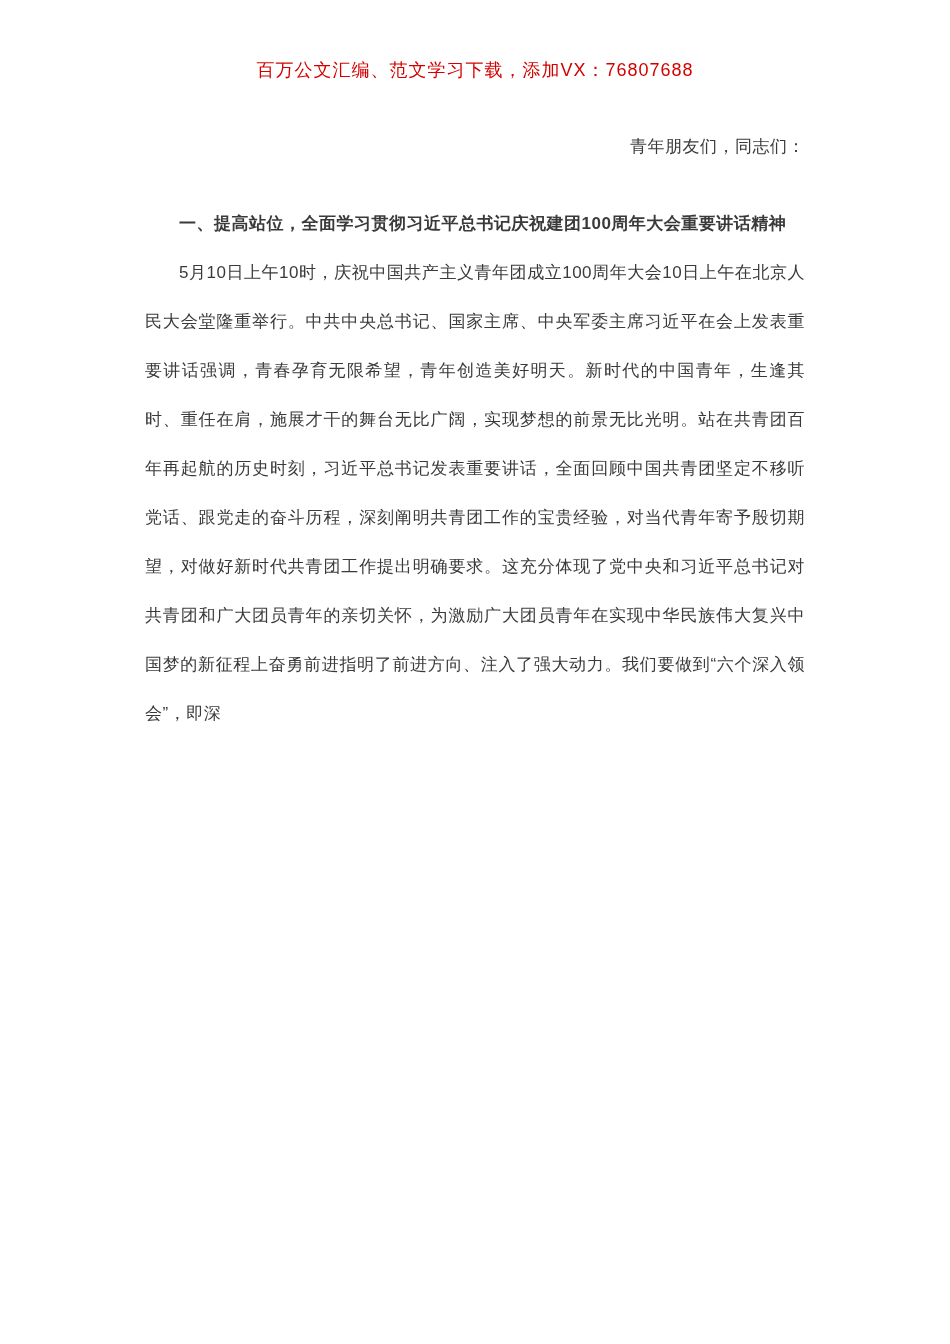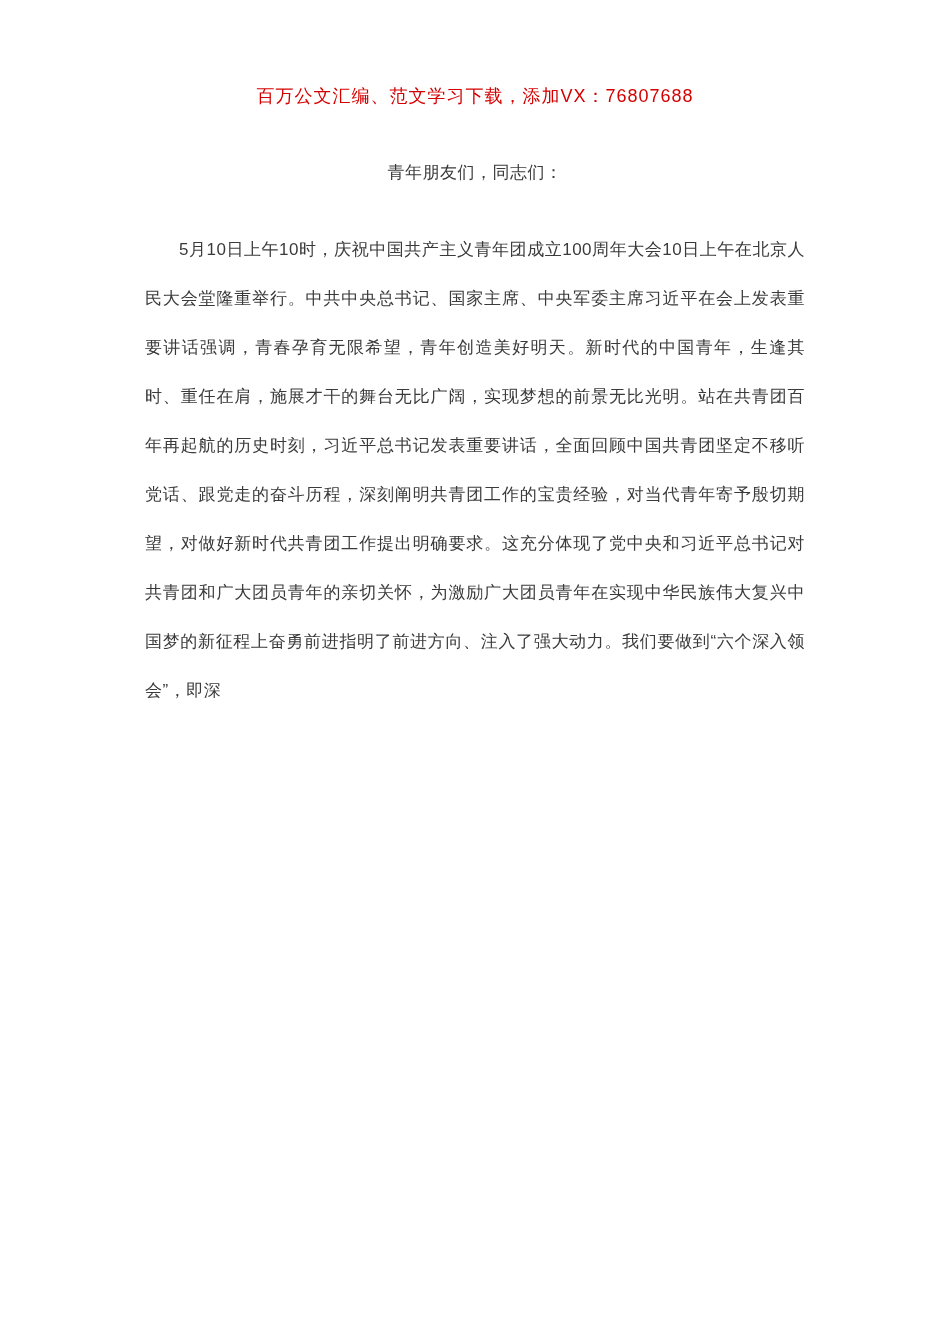--- a/index.html
+++ b/index.html
@@ -20,7 +20,7 @@
     width:950px;
     min-height:1344px;
     background:var(--page-bg);
-    padding:84px 145px 60px 145px;
+    padding:58px 145px 60px 145px;
   }
   .notice{
     text-align:center;

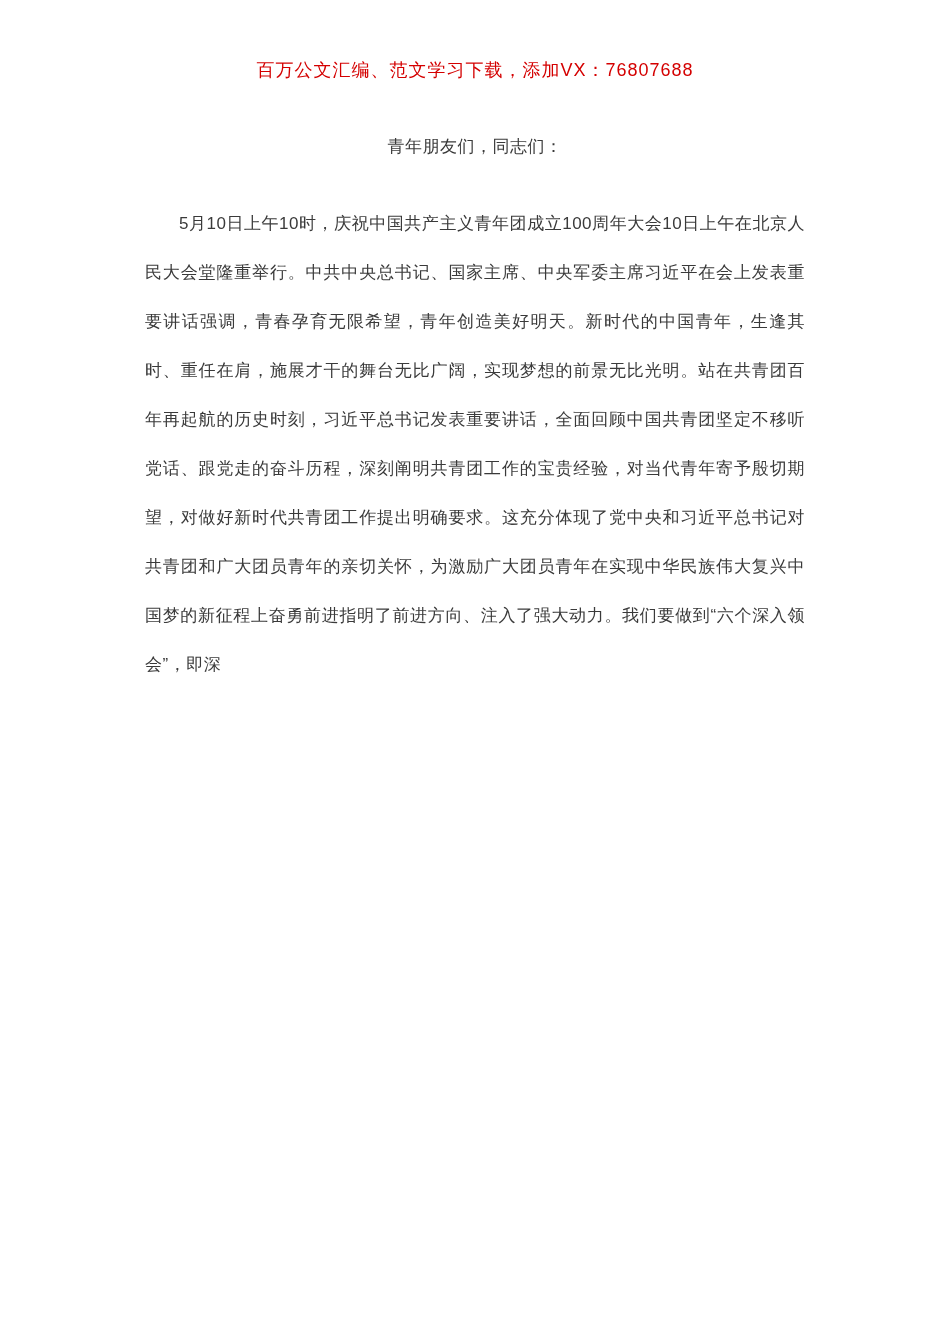--- a/index.html
+++ b/index.html
@@ -38,7 +38,7 @@
     letter-spacing:0.5px;
   }
   .salutation{
-    text-align:center;
+    text-align:right;
     margin-bottom:28px;
     font-family:Liberation Serif, serif;
   }

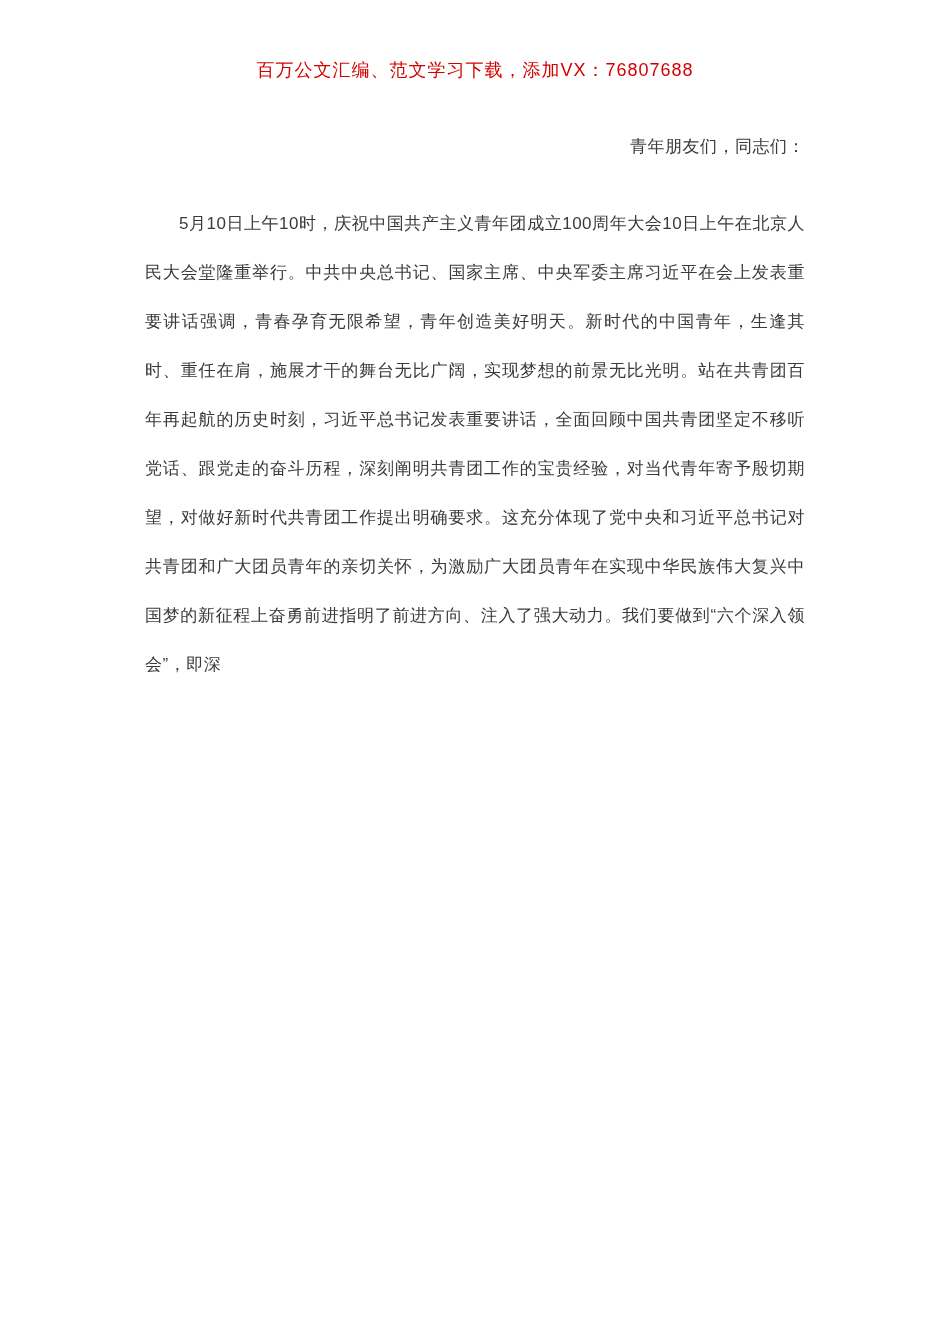--- a/index.html
+++ b/index.html
@@ -62,6 +62,7 @@
     <p class="salutation">青年朋友们，同志们：</p>
 
 
+    <p class="para heading">一、提高站位，全面学习贯彻习近平总书记庆祝建团100周年大会重要讲话精神</p>
 
     <p class="para">5月10日上午10时，庆祝中国共产主义青年团成立100周年大会10日上午在北京人民大会堂隆重举行。中共中央总书记、国家主席、中央军委主席习近平在会上发表重要讲话强调，青春孕育无限希望，青年创造美好明天。新时代的中国青年，生逢其时、重任在肩，施展才干的舞台无比广阔，实现梦想的前景无比光明。站在共青团百年再起航的历史时刻，习近平总书记发表重要讲话，全面回顾中国共青团坚定不移听党话、跟党走的奋斗历程，深刻阐明共青团工作的宝贵经验，对当代青年寄予殷切期望，对做好新时代共青团工作提出明确要求。这充分体现了党中央和习近平总书记对共青团和广大团员青年的亲切关怀，为激励广大团员青年在实现中华民族伟大复兴中国梦的新征程上奋勇前进指明了前进方向、注入了强大动力。我们要做到“六个深入领会”，即深</p>
 

